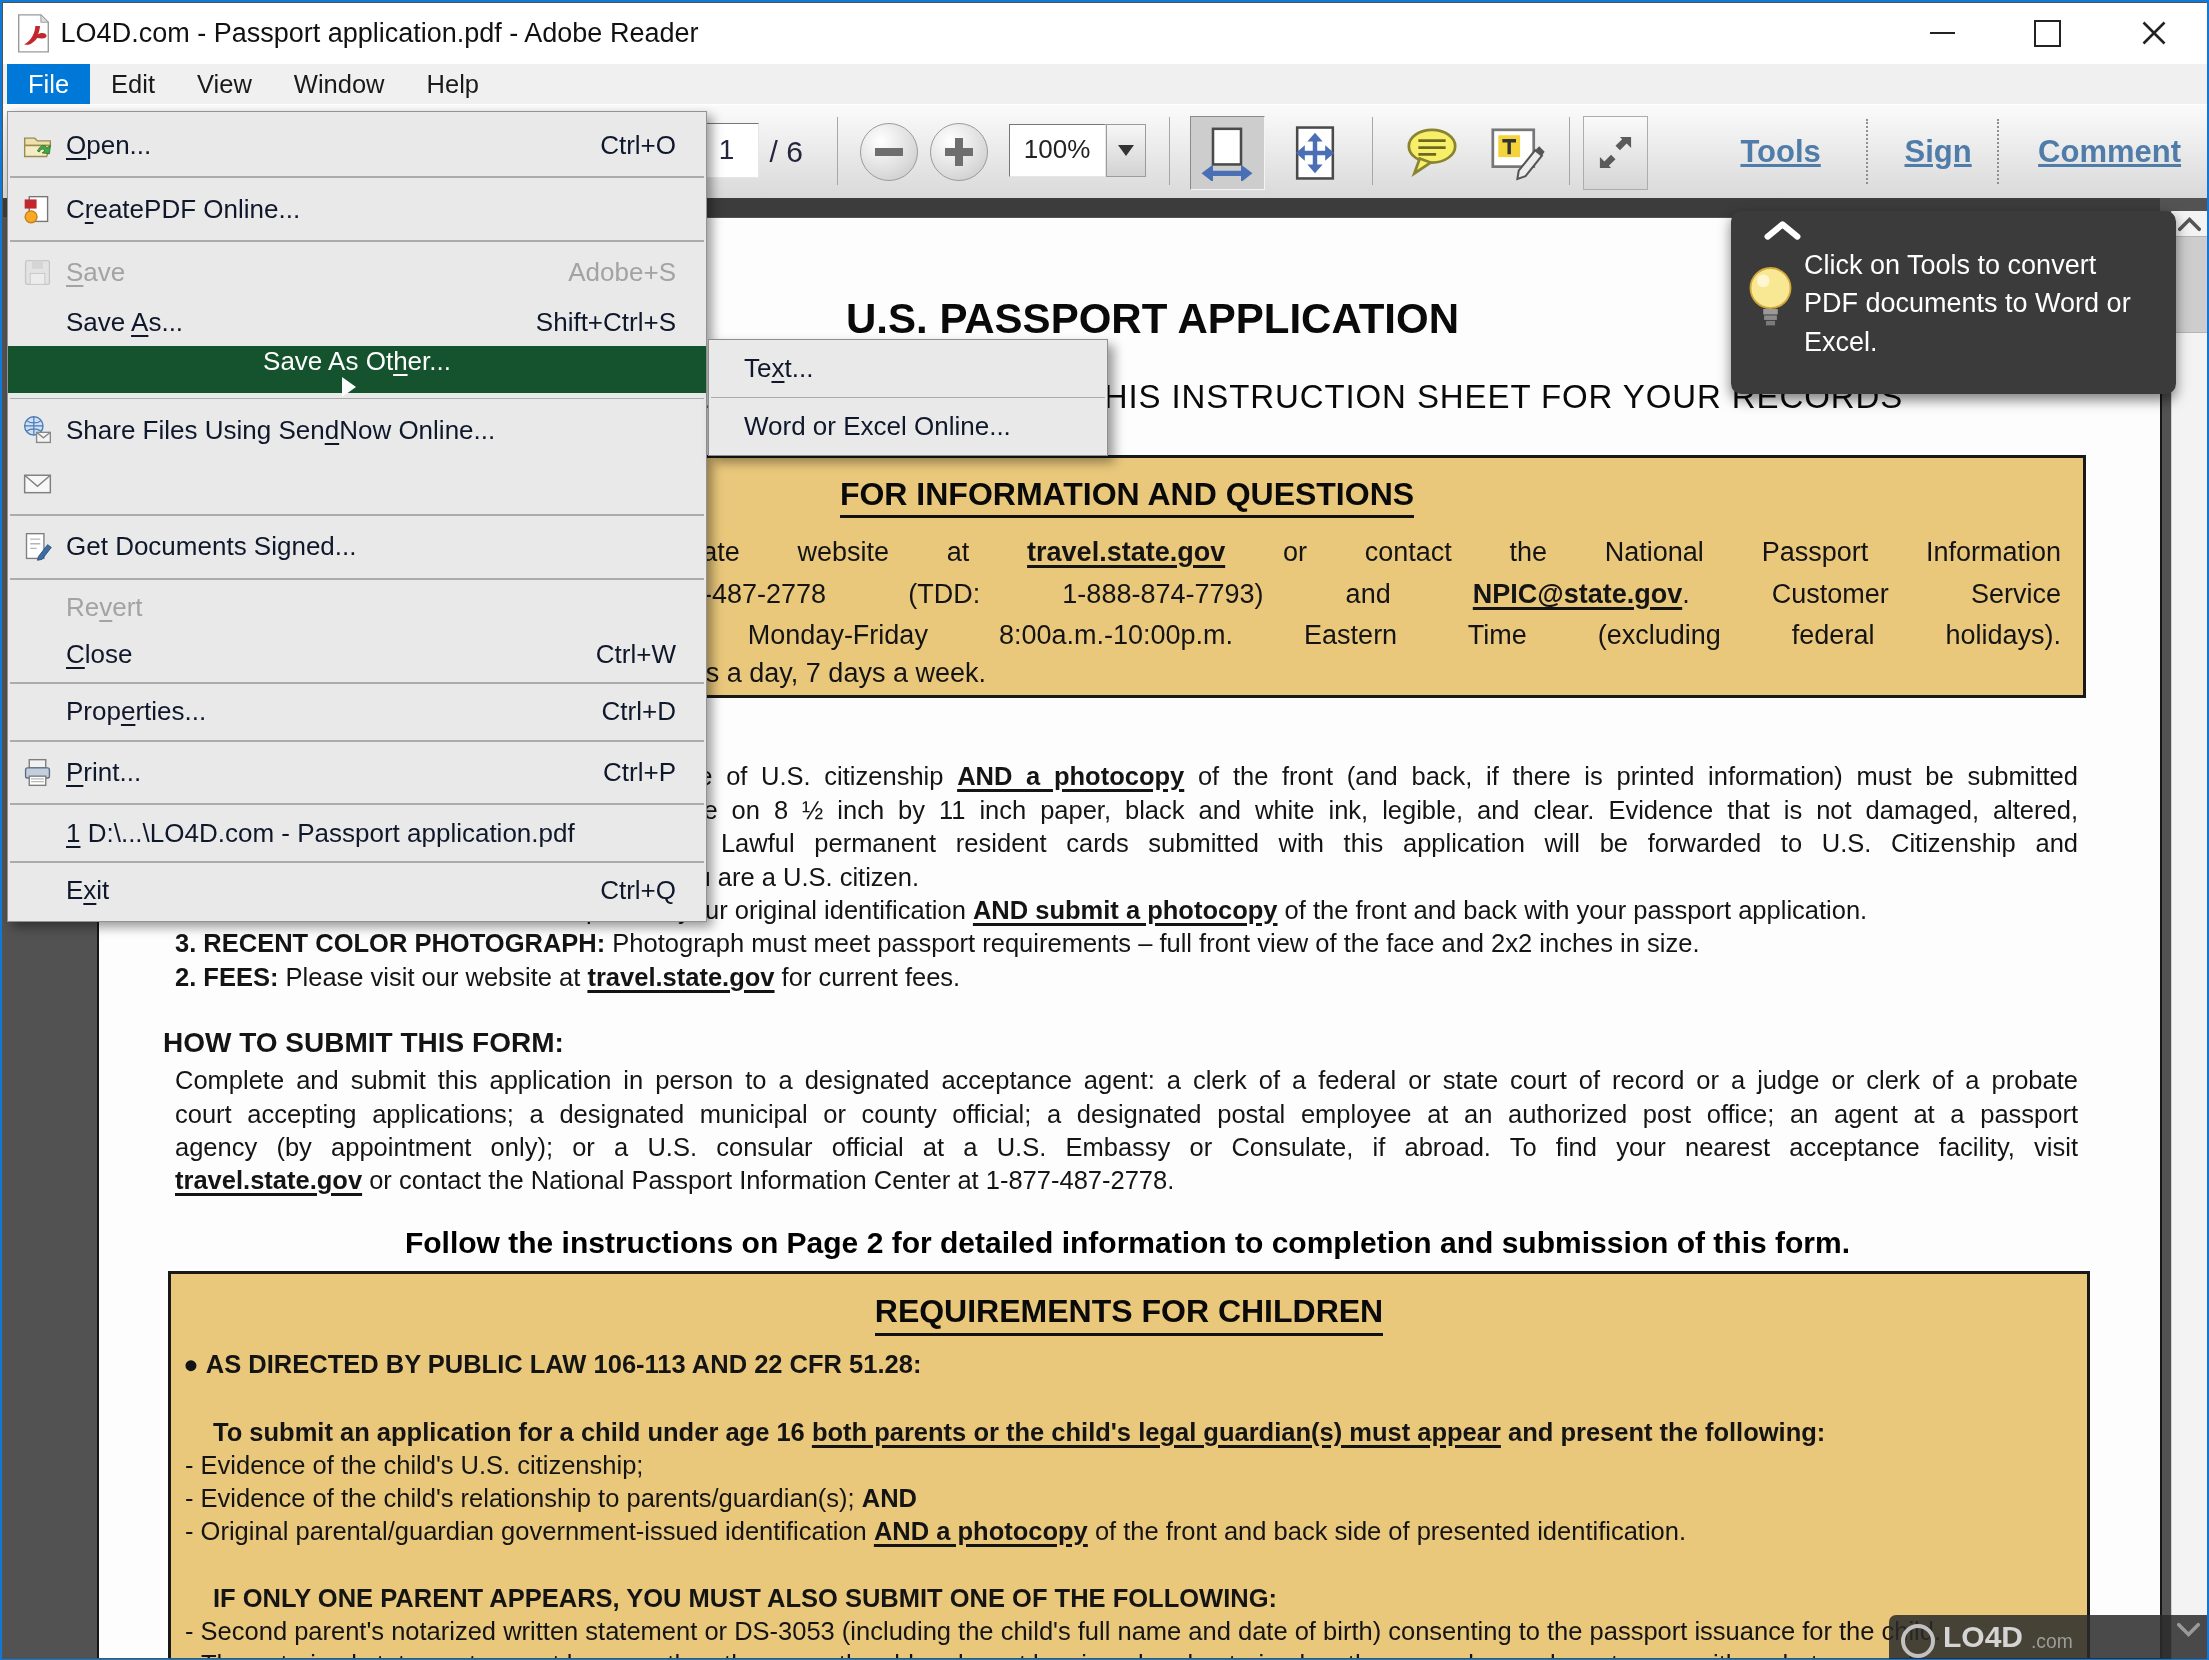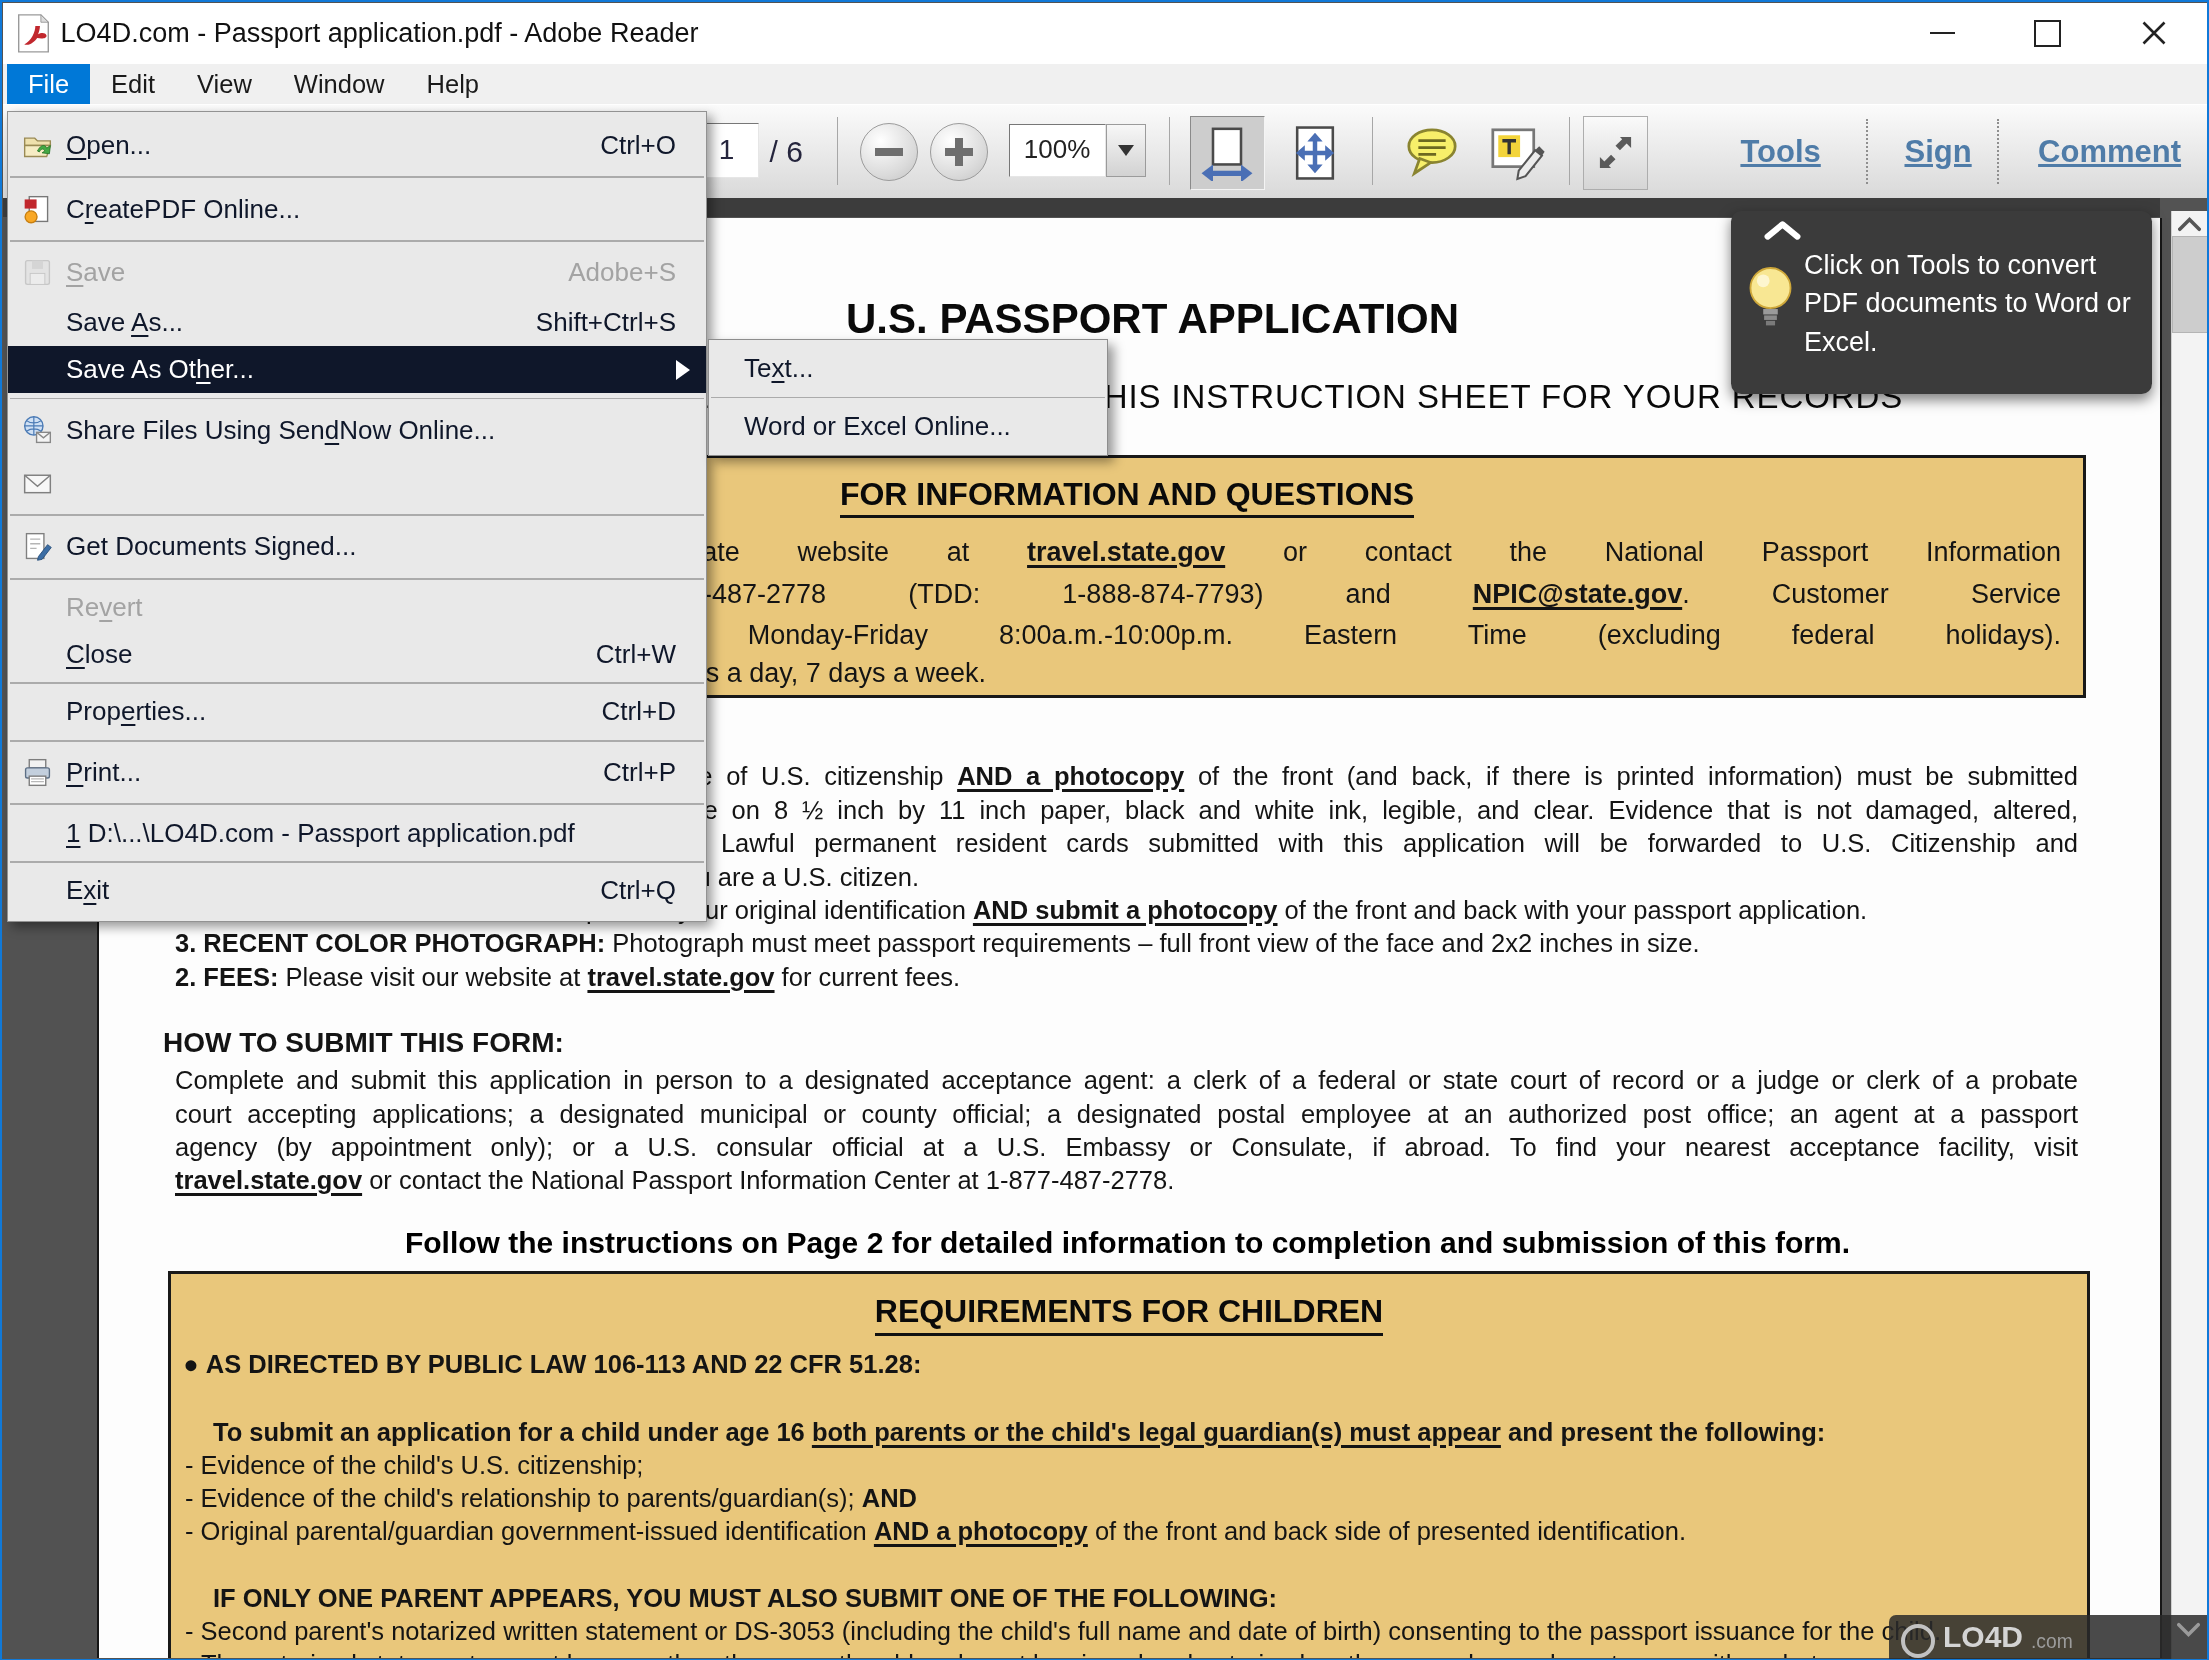--- a/index.html
+++ b/index.html
@@ -68,7 +68,7 @@
   #follow-note{left:76px;top:1008px;width:1905px;text-align:center;font-size:30px;font-weight:bold;}
   .child-line{position:absolute;font-size:25.5px;line-height:32px;color:#141414;white-space:nowrap;}
   
-  #tooltip{left:1731px;top:211px;width:421px;height:183px;background:#3b3b3b;border-radius:10.5px;box-shadow:0 5.3px 12.3px rgba(0,0,0,.5);z-index:10;}
+  #tooltip{left:1731px;top:211px;width:421px;height:183px;background:#3b3b3b;border-radius:10.5px;box-shadow:0 5.3px 12.3px rgba(0,0,0,.5);z-index:10;padding-left:24px;}
   #tooltip .tline{position:absolute;left:73px;font-size:27px;color:#fff;white-space:nowrap;}
   #tt-chevron{left:32px;top:8.8px;width:39px;height:21px;}
   #tt-bulb{left:14px;top:53px;width:51px;height:70px;}

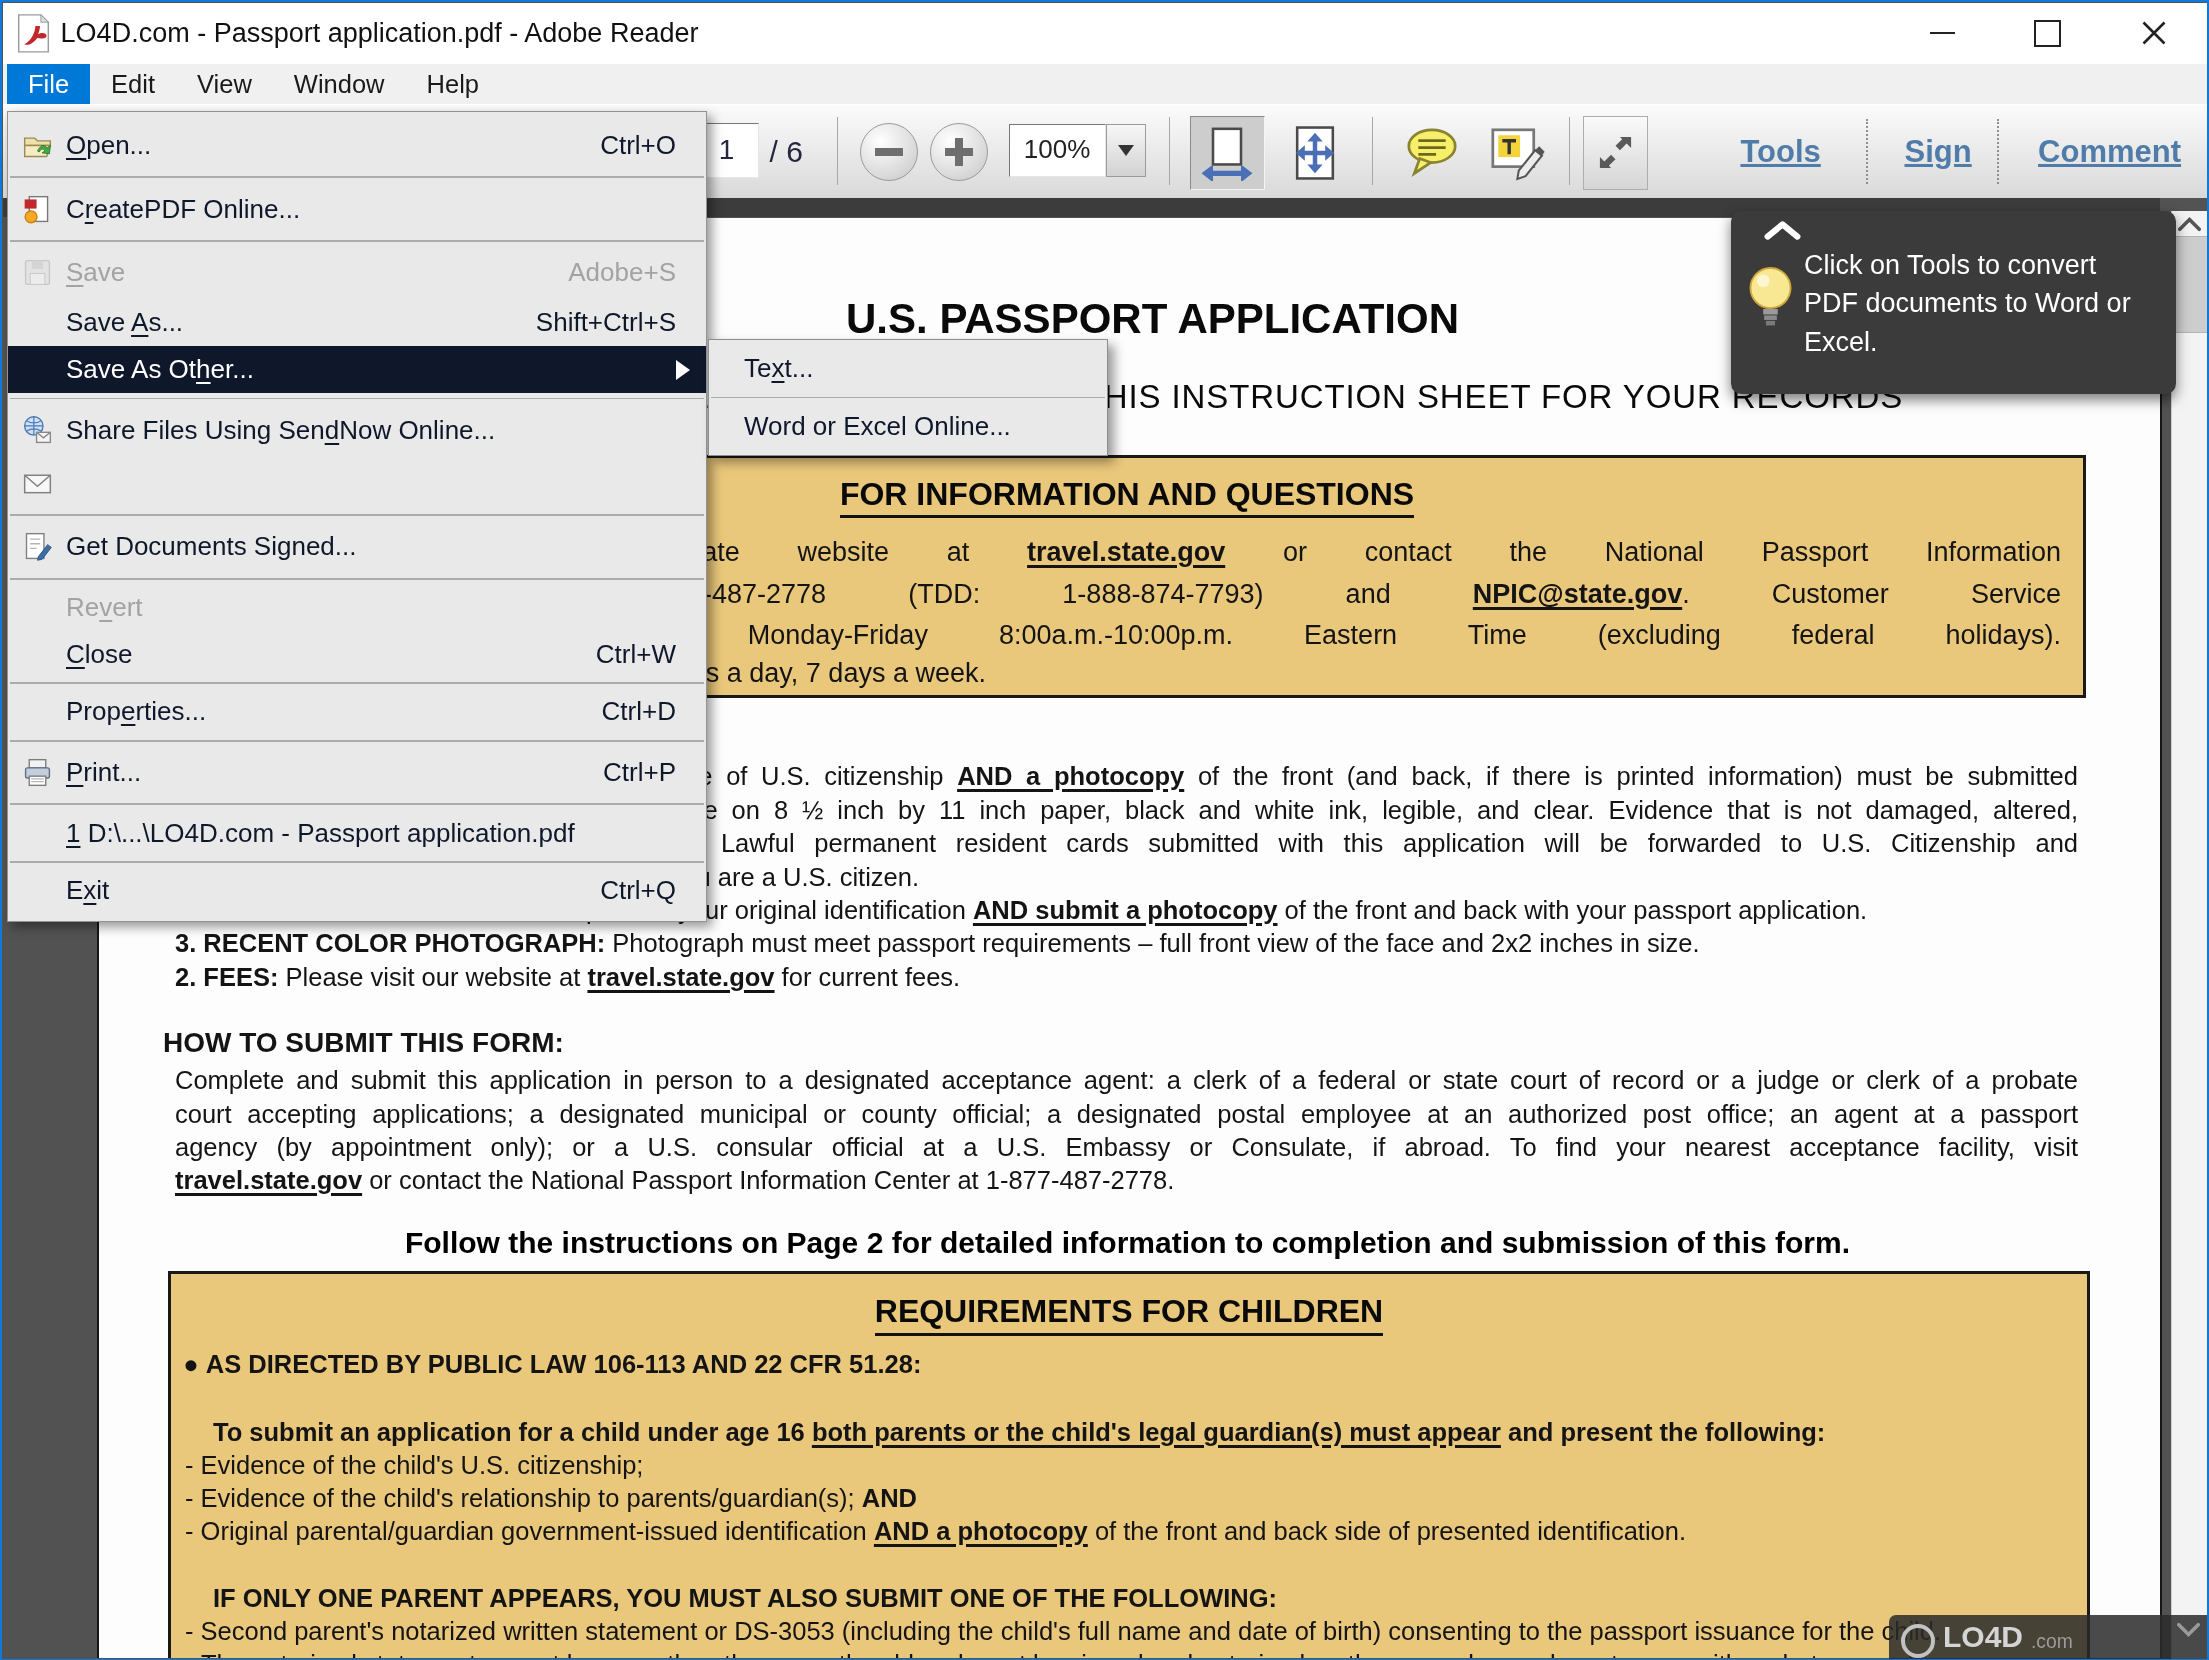--- a/index.html
+++ b/index.html
@@ -102,7 +102,7 @@
   .mi .sc{padding-right:30px;white-space:nowrap;}
   .mi.dis{color:#a3a3a3;}
   .mi.dis .mic{opacity:.45;filter:grayscale(1);}
-  .mi.hl{background:#0f172a;color:#ffffff;}
+  .mi.hl{background:#14532d;color:#ffffff;flex-direction:column;}
   .acc{text-decoration:underline;text-underline-offset:3.5px;}
   .msep{height:1.8px;background:#ababab;margin:4.4px 1.8px;}
   .arr{width:0;height:0;border-top:10.5px solid transparent;border-bottom:10.5px solid transparent;border-left:14px solid #fff;margin-right:16px;}

